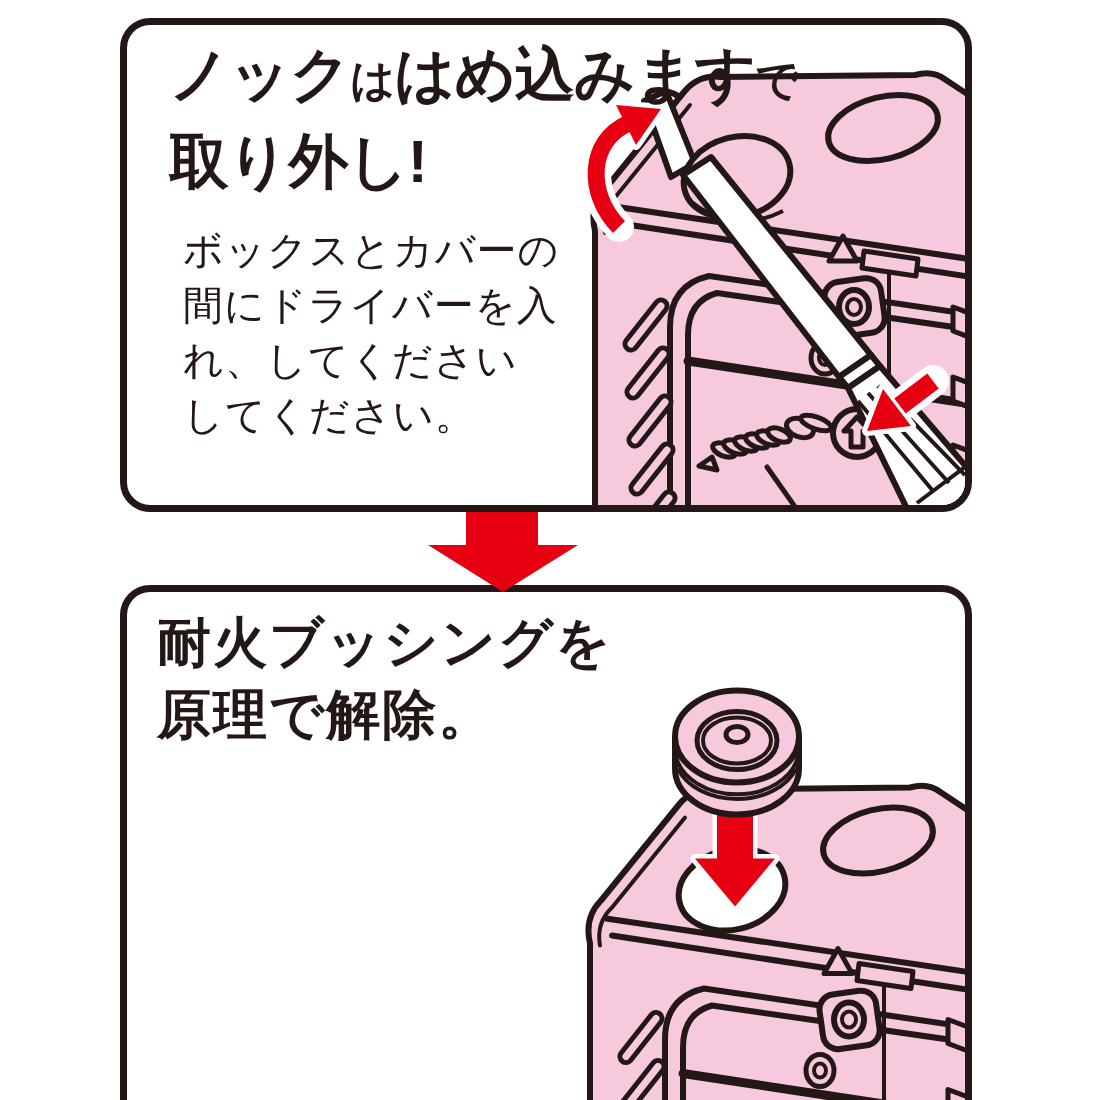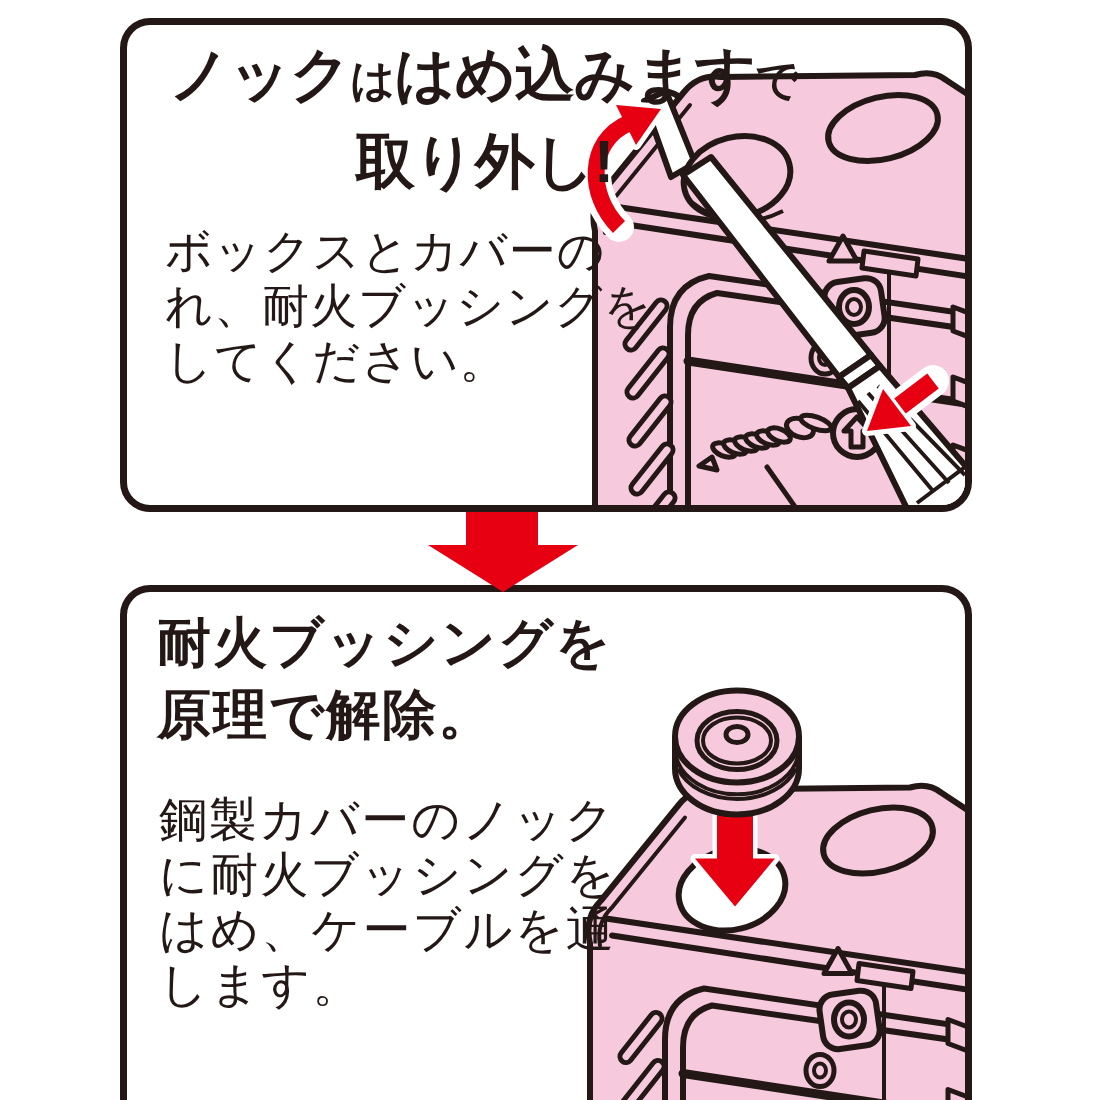--- a/index.html
+++ b/index.html
@@ -17,7 +17,7 @@
   .txt{position:absolute;z-index:3;white-space:nowrap;}
   .title{font-weight:bold;letter-spacing:-1px;}
   .title-line{line-height:72px;}
-  .t-big{font-size:60px;text-align:center;}
+  .t-big{font-size:60px;}
   .t-small{font-size:44px;}
   #panel2 .title-line{font-size:54px;letter-spacing:2px;}
   #p1-body{left:38px;top:198px;font-size:47px;line-height:55px;letter-spacing:1px;}

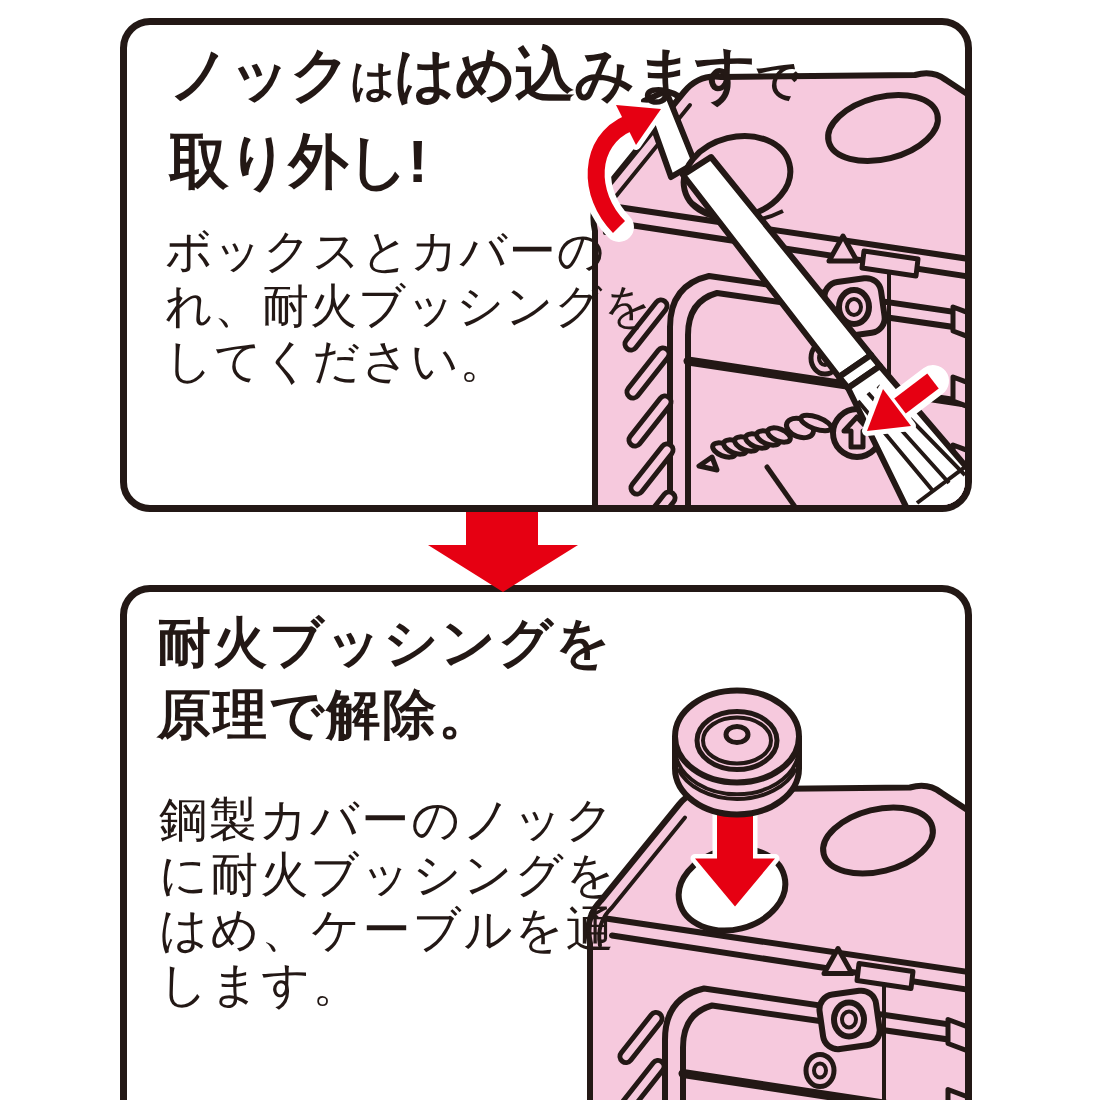--- a/index.html
+++ b/index.html
@@ -20,7 +20,7 @@
   .t-big{font-size:60px;}
   .t-small{font-size:44px;}
   #panel2 .title-line{font-size:54px;letter-spacing:2px;}
-  #p1-body{left:38px;top:198px;font-size:47px;line-height:55px;letter-spacing:1px;}
+  #p1-body{left:56px;top:198px;font-size:40px;line-height:55px;letter-spacing:1px;}
   #p2-body{left:32px;top:200px;font-size:48px;line-height:55px;letter-spacing:2px;}
   #p1-title{left:42px;top:14px;}
   #p2-title{left:30px;top:14px;}

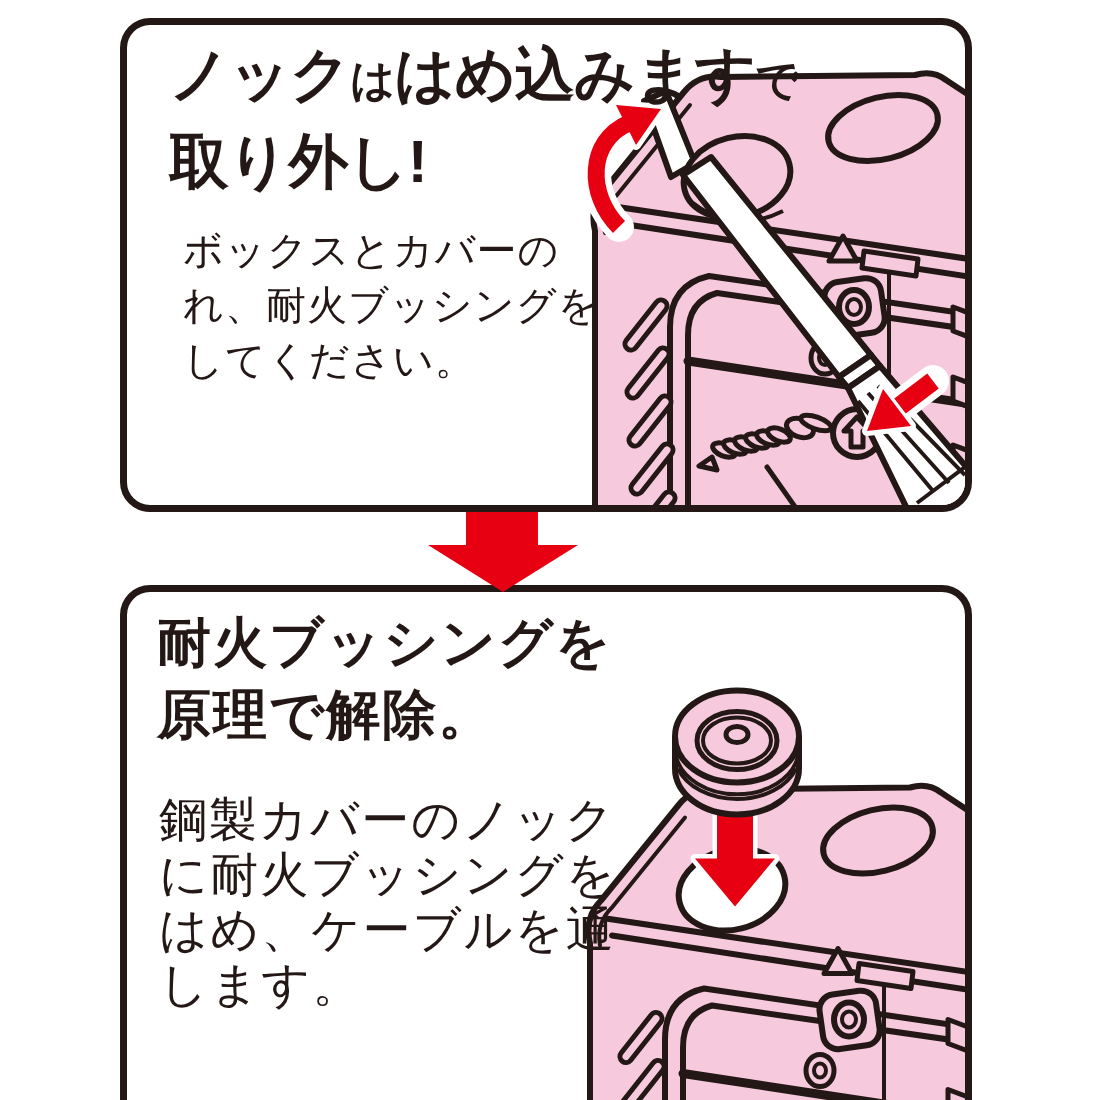--- a/index.html
+++ b/index.html
@@ -139,6 +139,7 @@
 
   <div class="txt" id="p1-body">
     <div>ボックスとカバーの</div>
+    <div>間にドライバーを入</div>
     <div>れ、耐火ブッシングを</div>
     <div>してください。</div>
   </div>

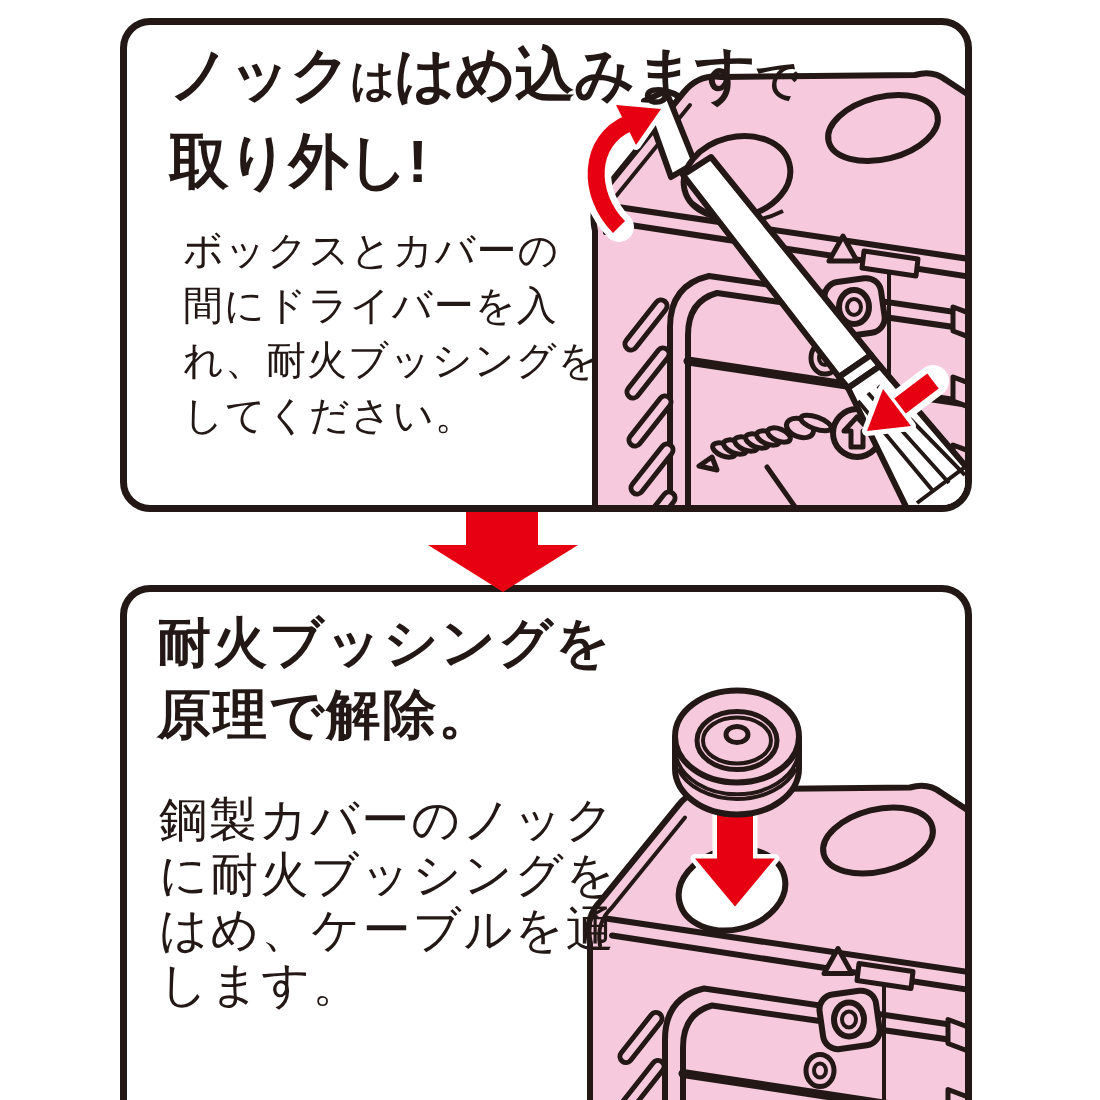--- a/index.html
+++ b/index.html
@@ -140,7 +140,7 @@
   <div class="txt" id="p1-body">
     <div>ボックスとカバーの</div>
     <div>間にドライバーを入</div>
-    <div>れ、耐火ブッシングを</div>
+    <div>れ、してください</div>
     <div>してください。</div>
   </div>
 </div>

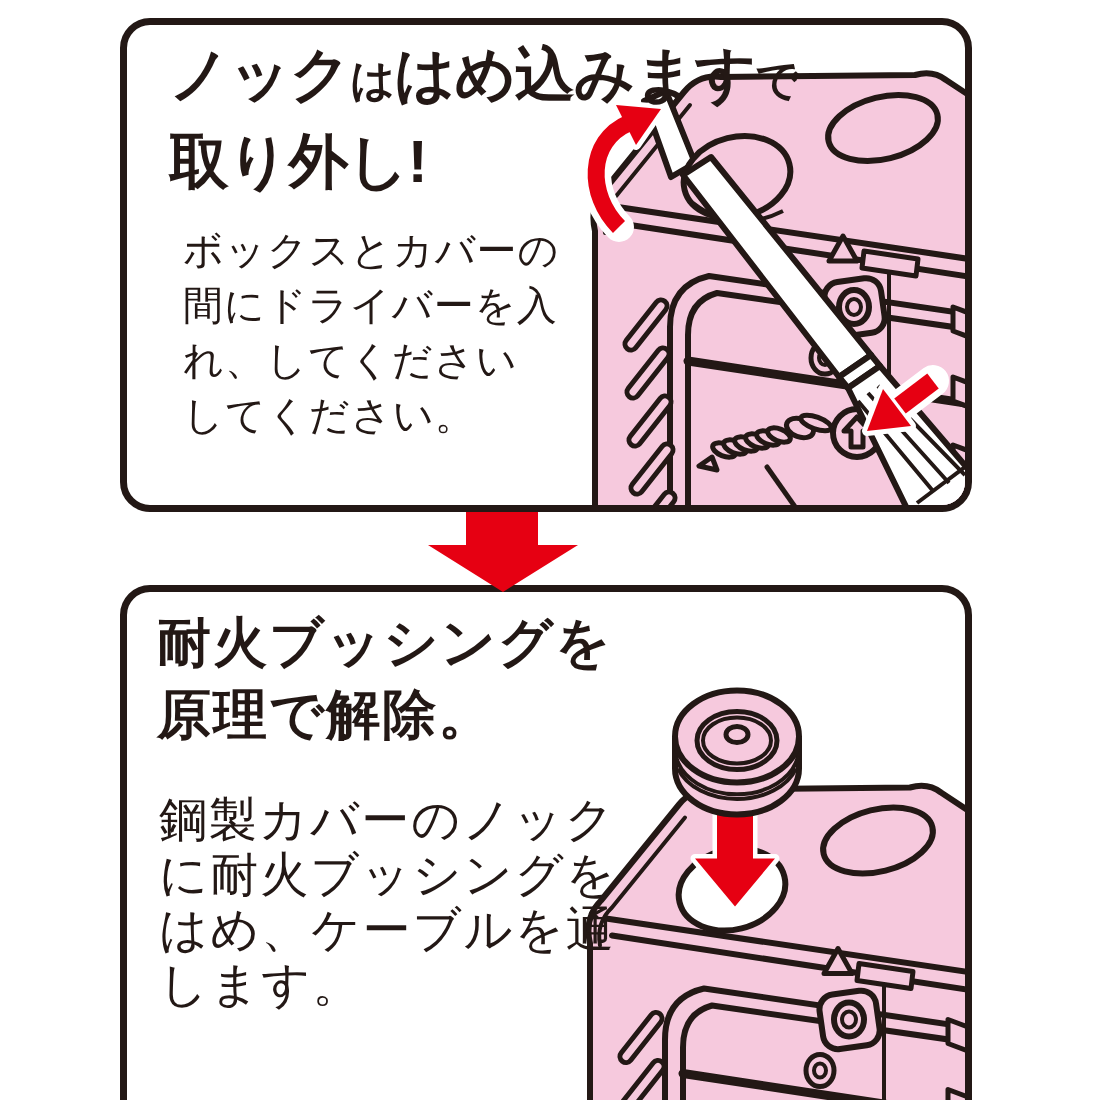--- a/index.html
+++ b/index.html
@@ -177,12 +177,6 @@
     <div class="title-line">原理で解除。</div>
   </div>
 
-  <div class="txt" id="p2-body">
-    <div>鋼製カバーのノック</div>
-    <div>に耐火ブッシングを</div>
-    <div>はめ、ケーブルを通</div>
-    <div>します。</div>
-  </div>
 </div>
 
 </body></html>

